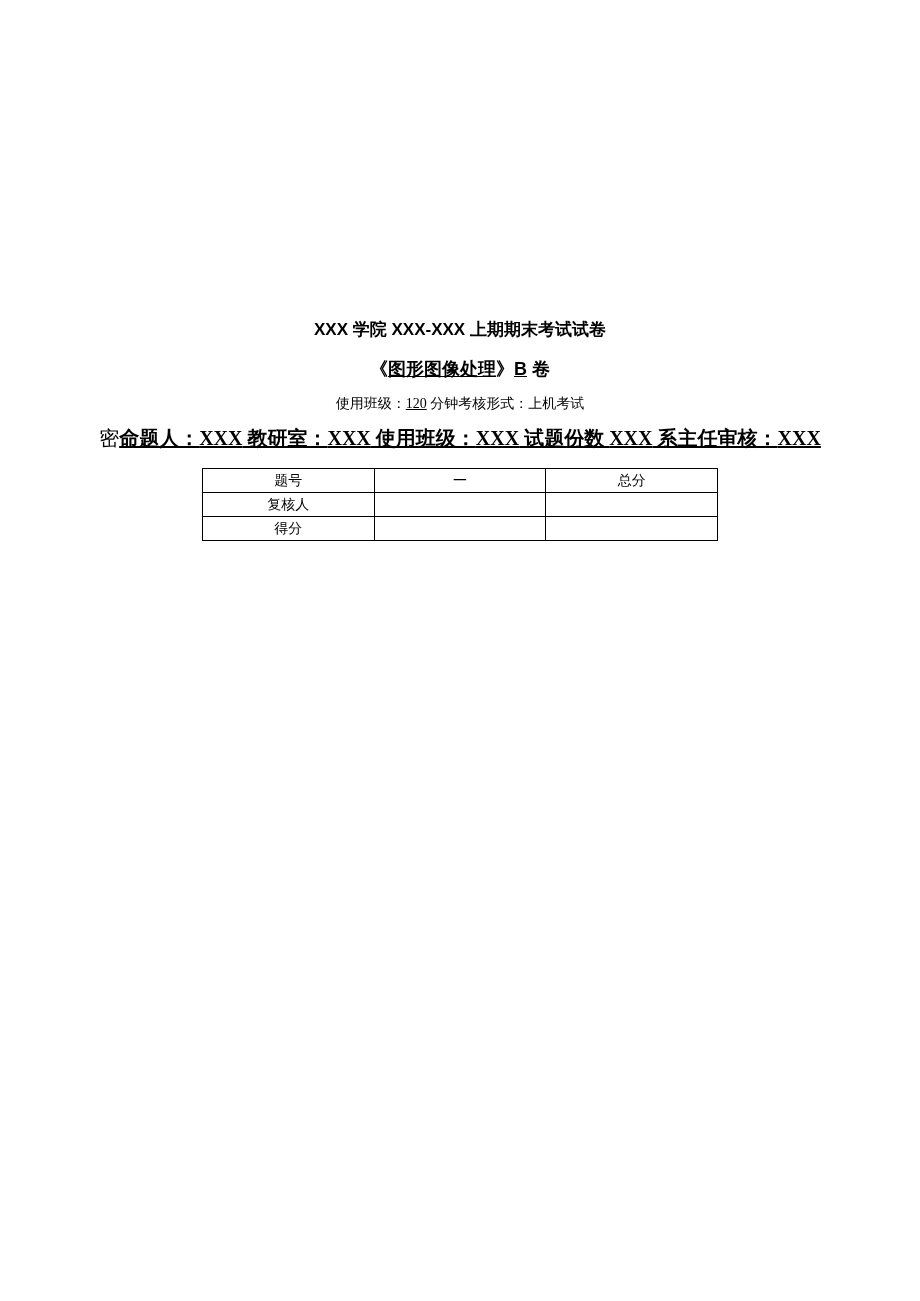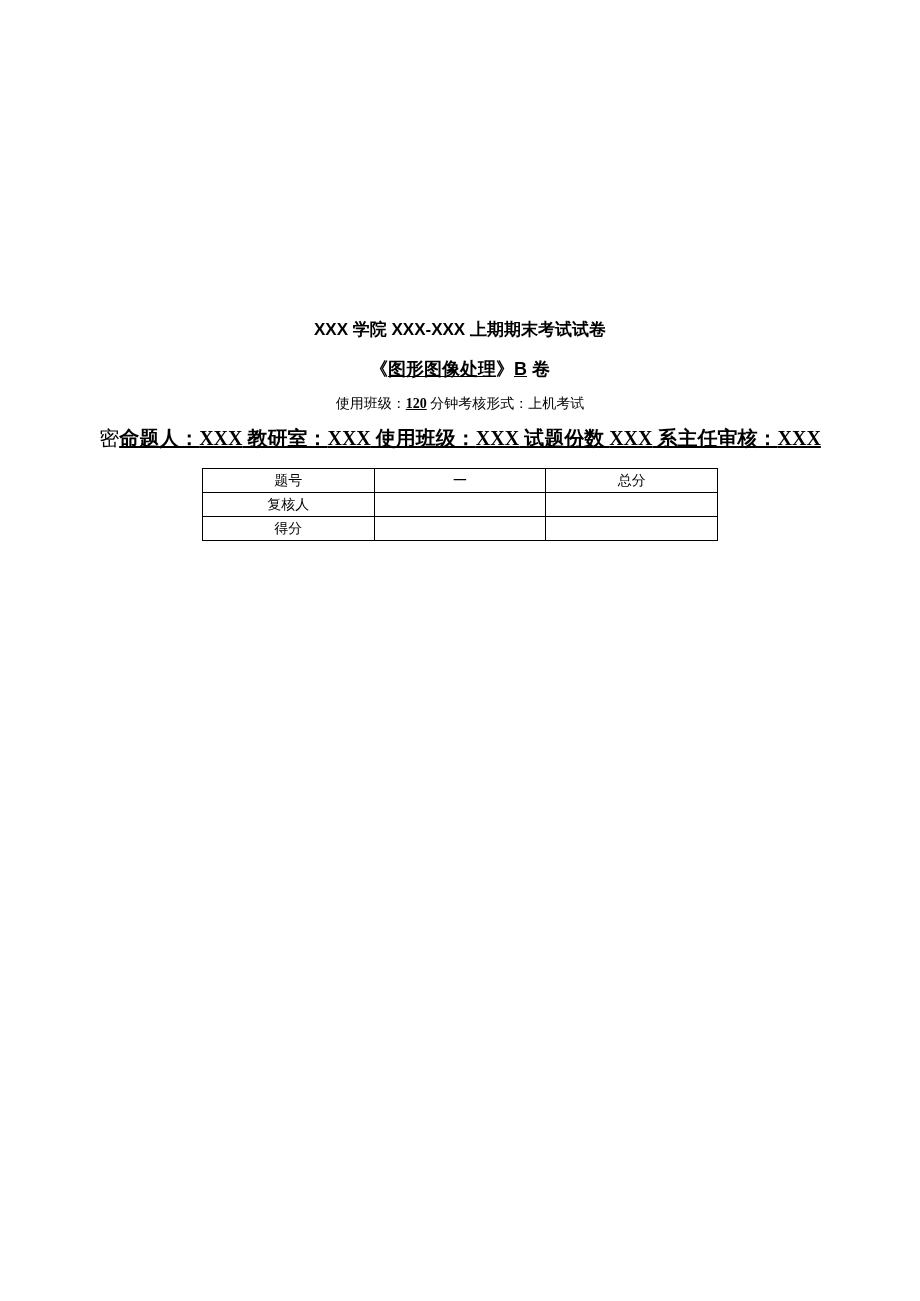--- a/index.html
+++ b/index.html
@@ -43,7 +43,7 @@
     }
     .exam-time-line .underlined {
       text-decoration: underline;
-      font-weight: bold;
+      font-weight: normal;
     }
     .info-line-wrapper {
       display: flex;

